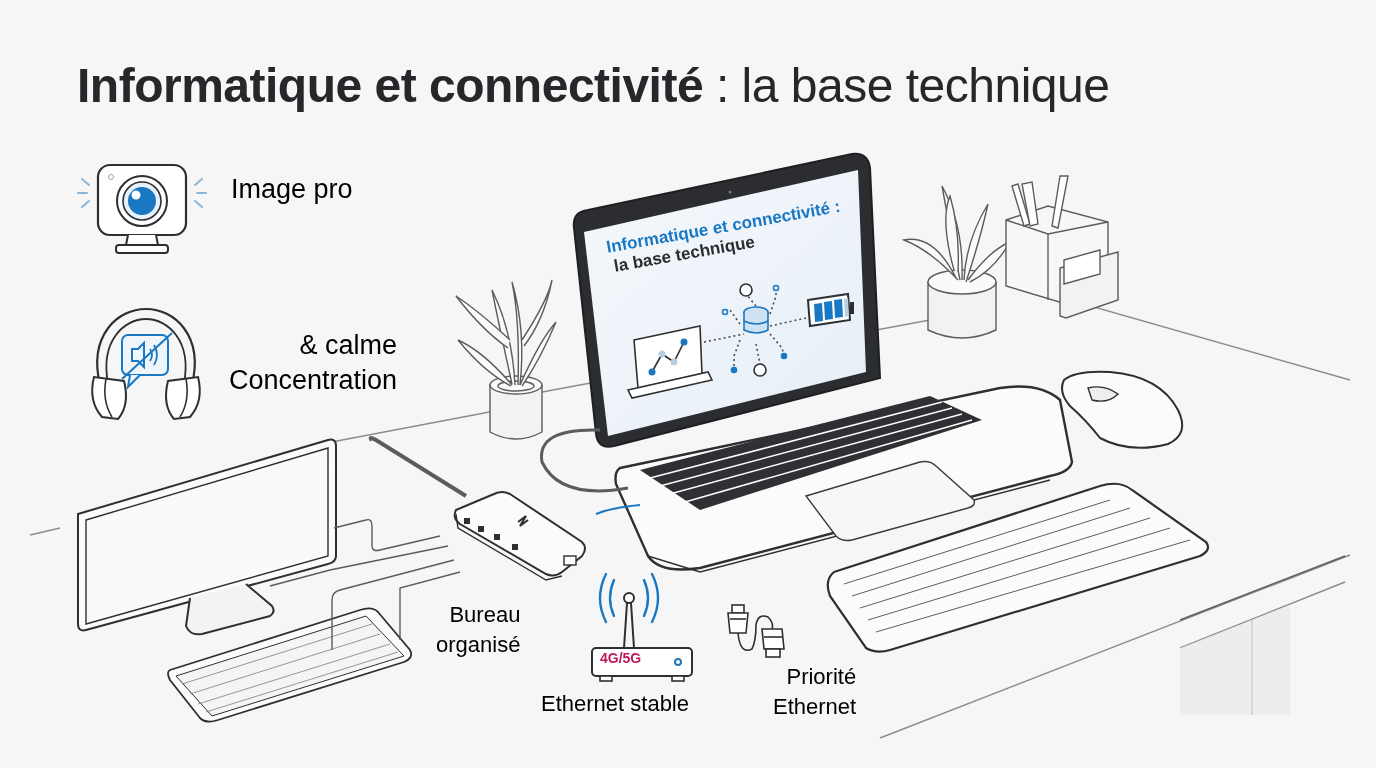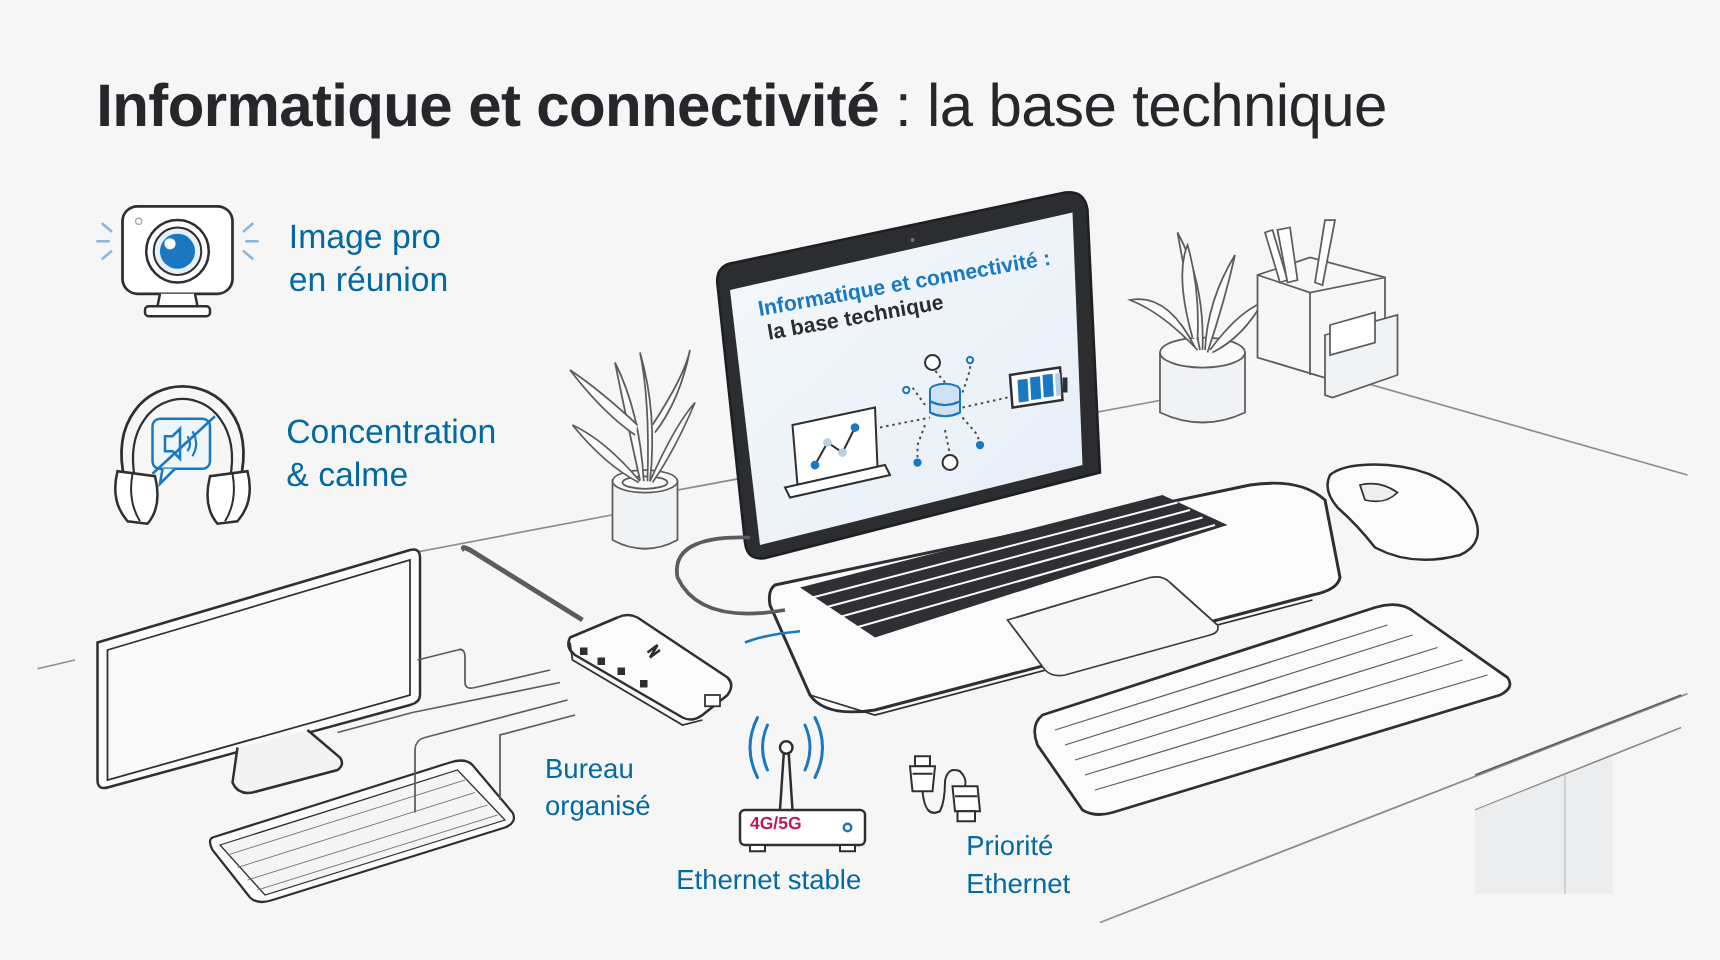--- a/index.html
+++ b/index.html
@@ -8,7 +8,7 @@
   .title{position:absolute;left:77px;top:56px;font-size:48px;letter-spacing:-0.5px;white-space:nowrap;line-height:60px;color:#25272a;}
   .title .b{font-weight:700;}
   .title .m{font-weight:400;}
-  .label{position:absolute;font-size:27px;line-height:35px;color:#0369a1;white-space:nowrap;}
+  .label{position:absolute;font-size:27px;line-height:35px;color:#000000;white-space:nowrap;text-align:right;}
   .label.sm{font-size:22px;line-height:30px;}
   .label span{display:block;}
   .screen-title{position:absolute;left:605px;top:238px;width:270px;transform:rotate(-10deg);transform-origin:left top;white-space:nowrap;}

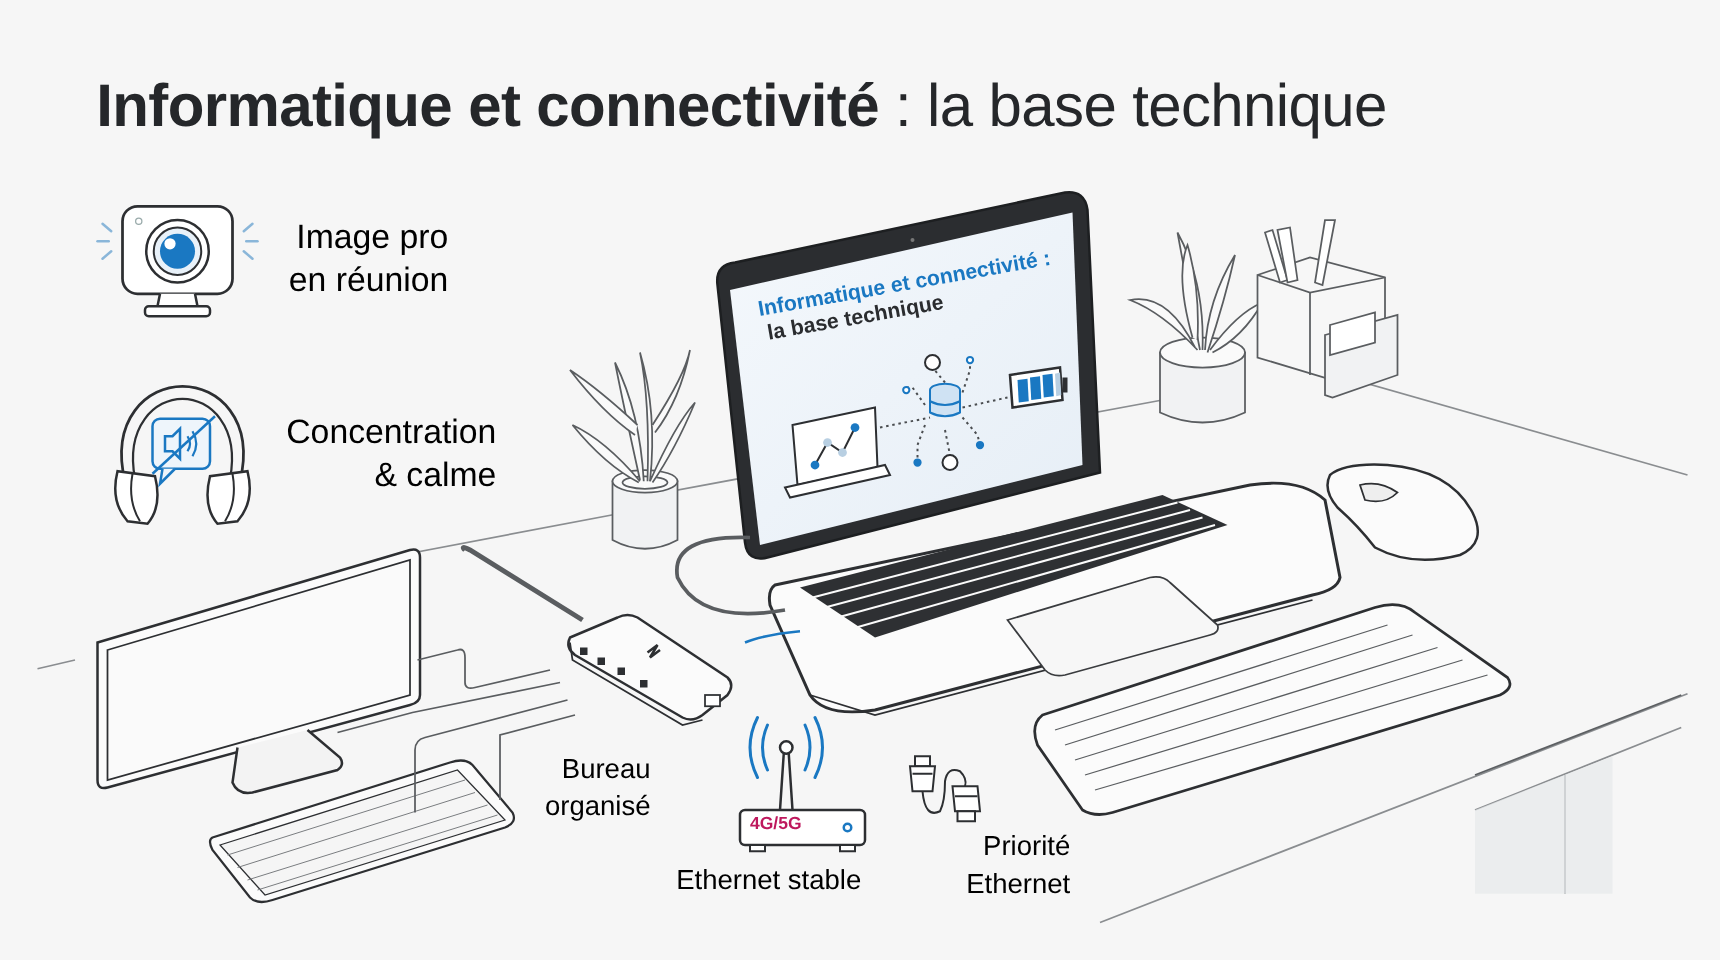--- a/index.html
+++ b/index.html
@@ -262,7 +262,6 @@
 
   <div class="label" style="left:231px;top:172px;">
     <span>Image pro</span>
-    <span>en réunion</span>
   </div>
 
   <div class="label" style="left:229px;top:328px;">

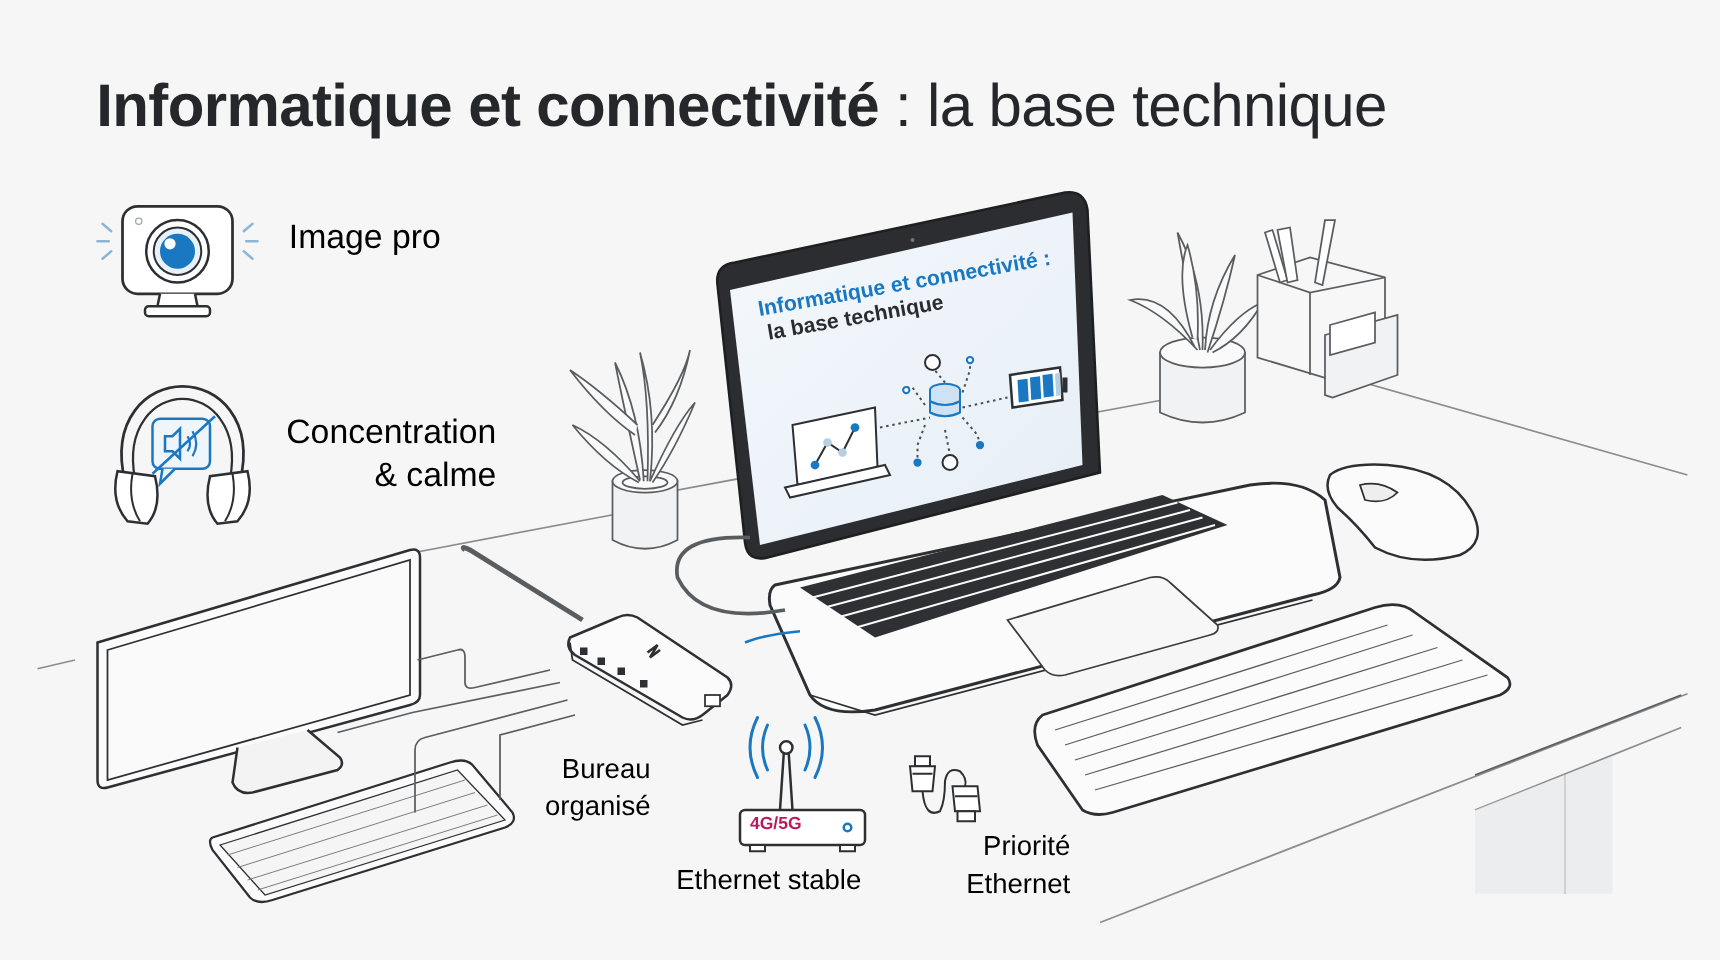--- a/index.html
+++ b/index.html
@@ -265,8 +265,8 @@
   </div>
 
   <div class="label" style="left:229px;top:328px;">
+    <span>&amp; calme</span>
     <span>Concentration</span>
-    <span>&amp; calme</span>
   </div>
 
   <div class="label sm" style="left:436px;top:600px;">

